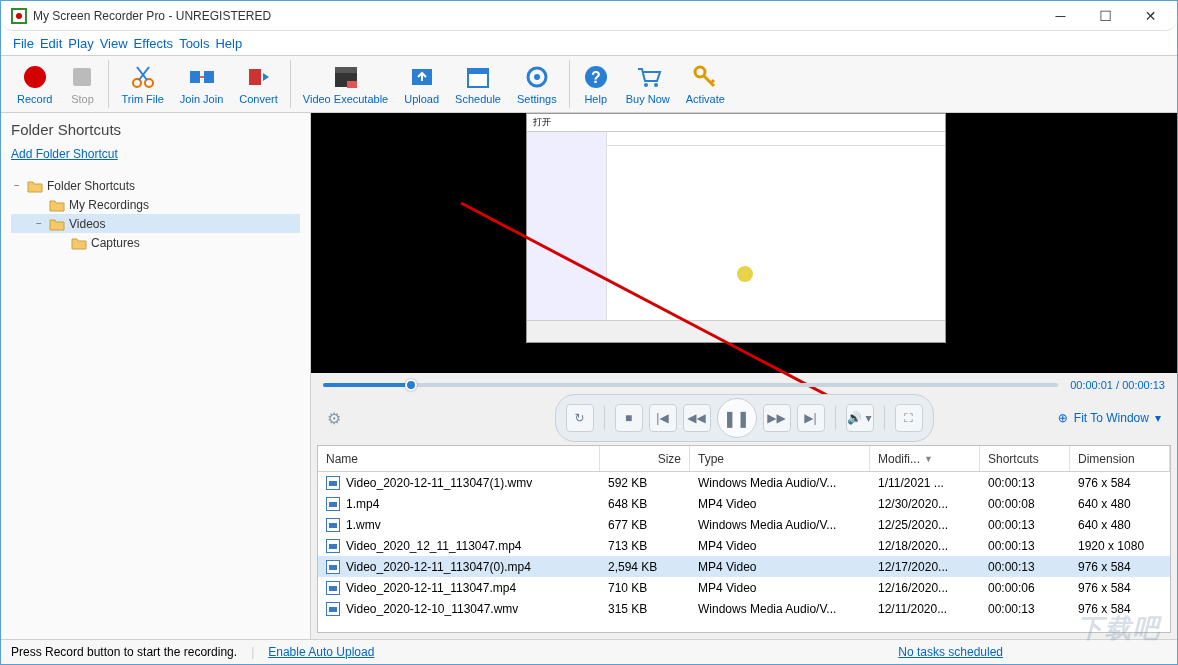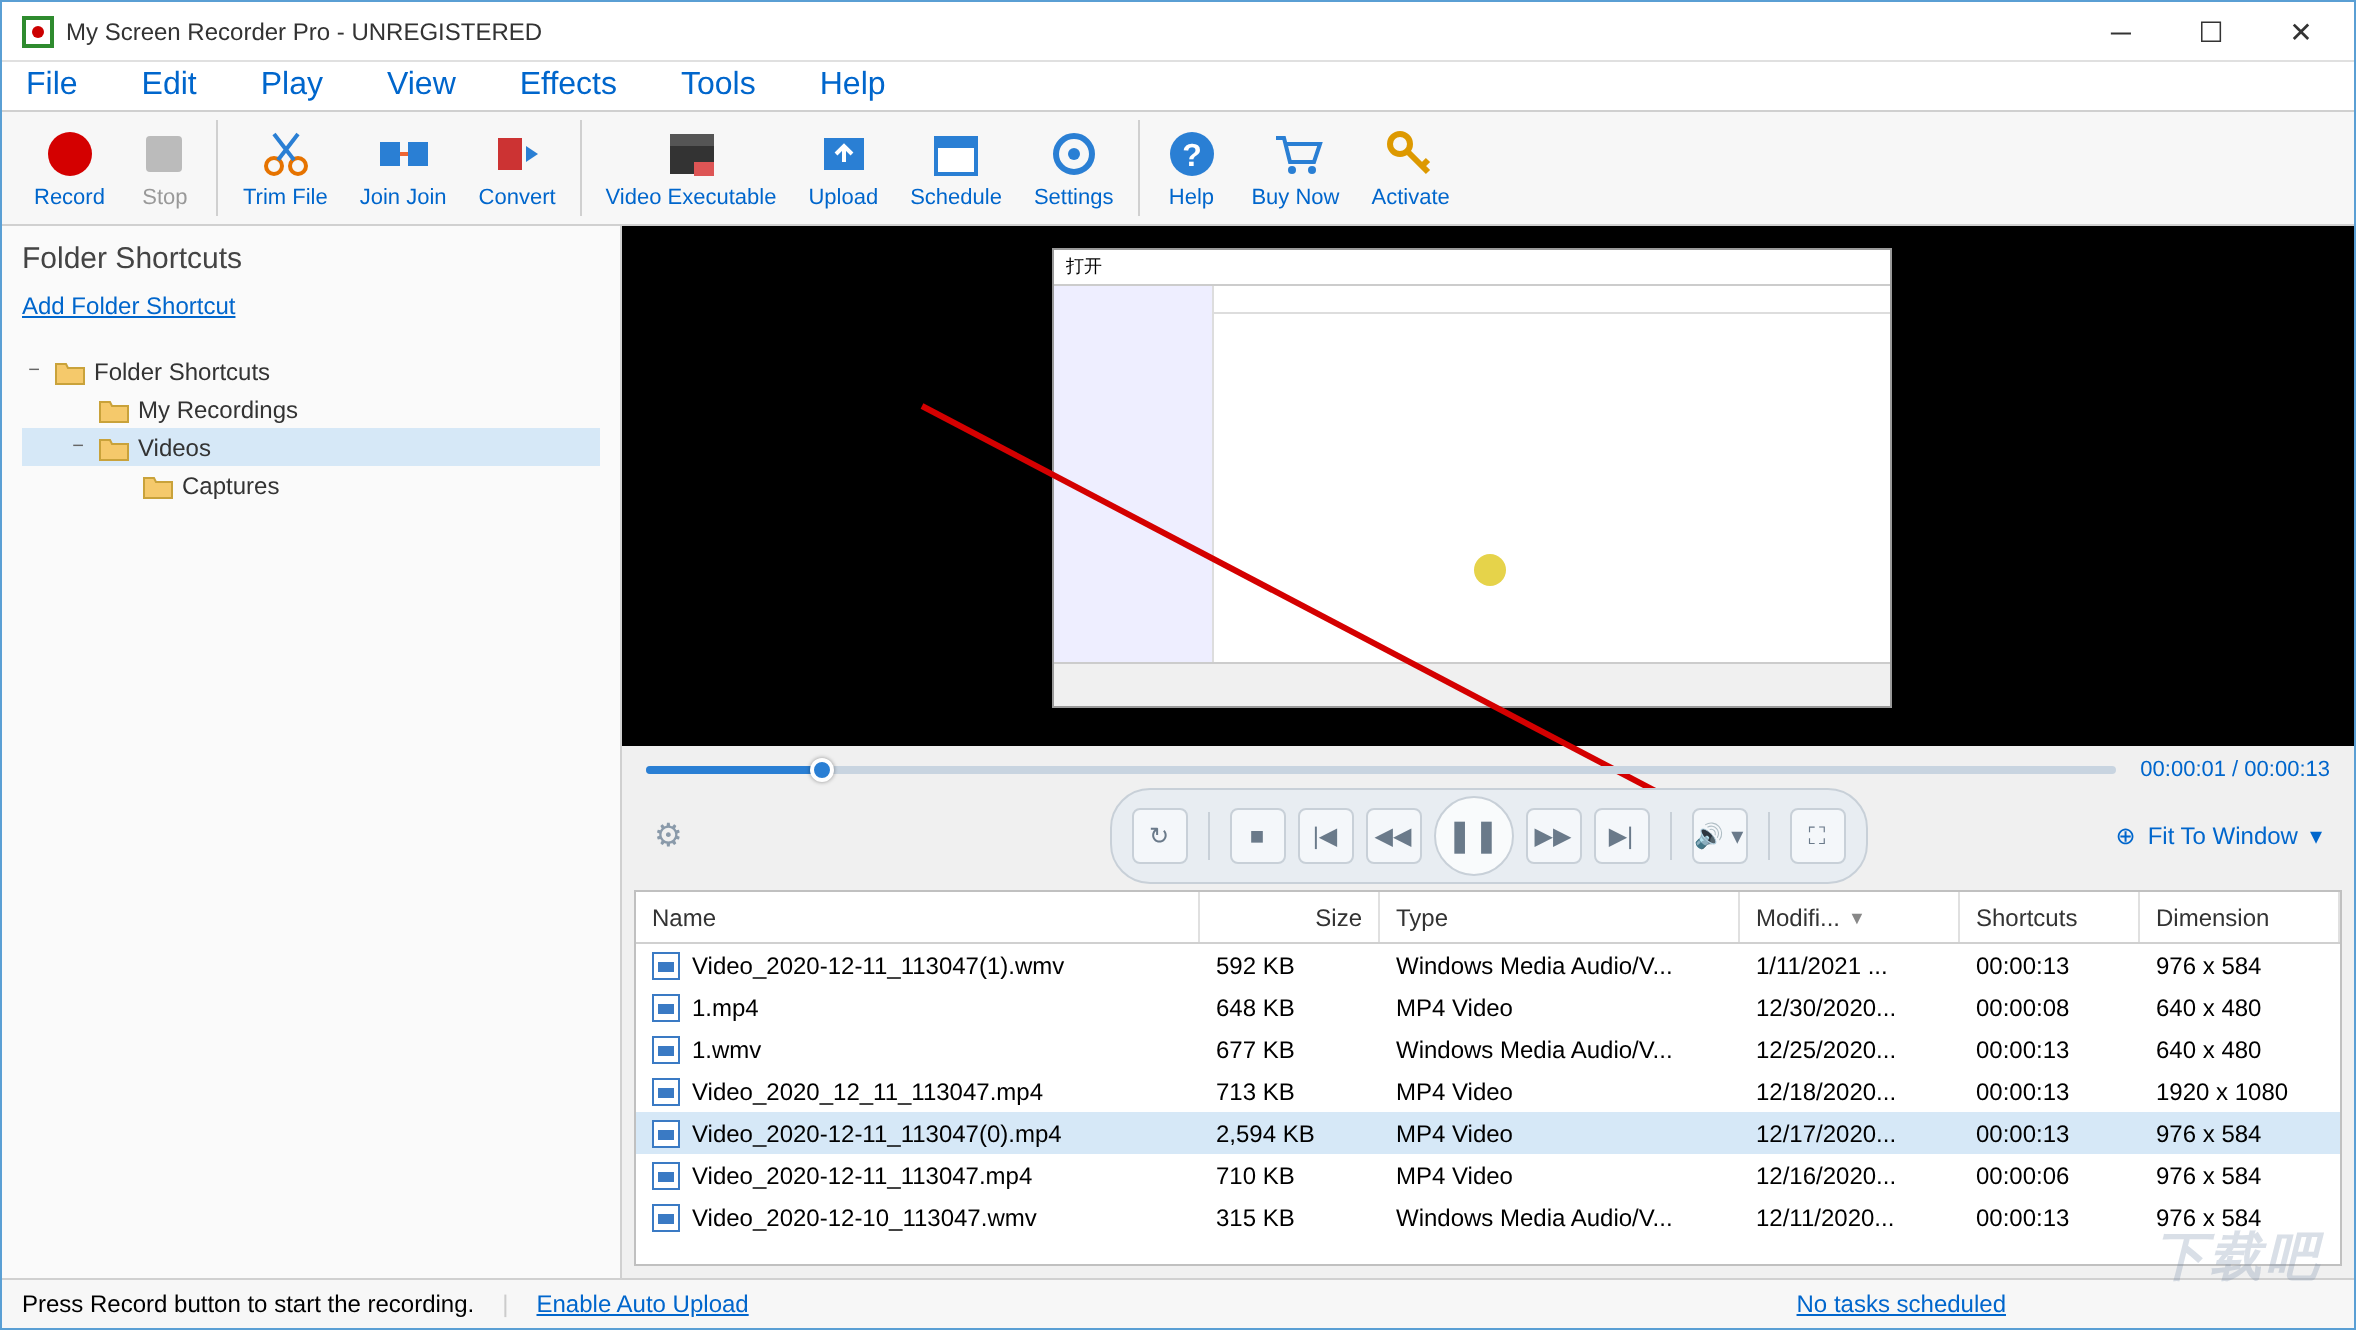--- a/index.html
+++ b/index.html
@@ -4,7 +4,7 @@
 <style>
 * { margin:0; padding:0; box-sizing:border-box; font-family:"Segoe UI",Tahoma,sans-serif; }
 body { width:1178px; height:665px; background:#fff; position:relative; overflow:hidden; border:1px solid #5a9fd4; }
-.title-bar { height:30px; background:#fff; display:flex; align-items:center; padding:0 4px; border-bottom:1px solid #e0e0e0; }
+.title-bar { height:30px; background:#fff; display:flex; align-items:center; padding:0 4px; border-bottom:1px solid #e0e0e0;border-radius:12px; }
 .title-bar .app-icon { width:16px; height:16px; margin:0 6px; }
 .title-bar .title { font-size:12px; color:#333; flex:1; }
 .win-btns { display:flex; }

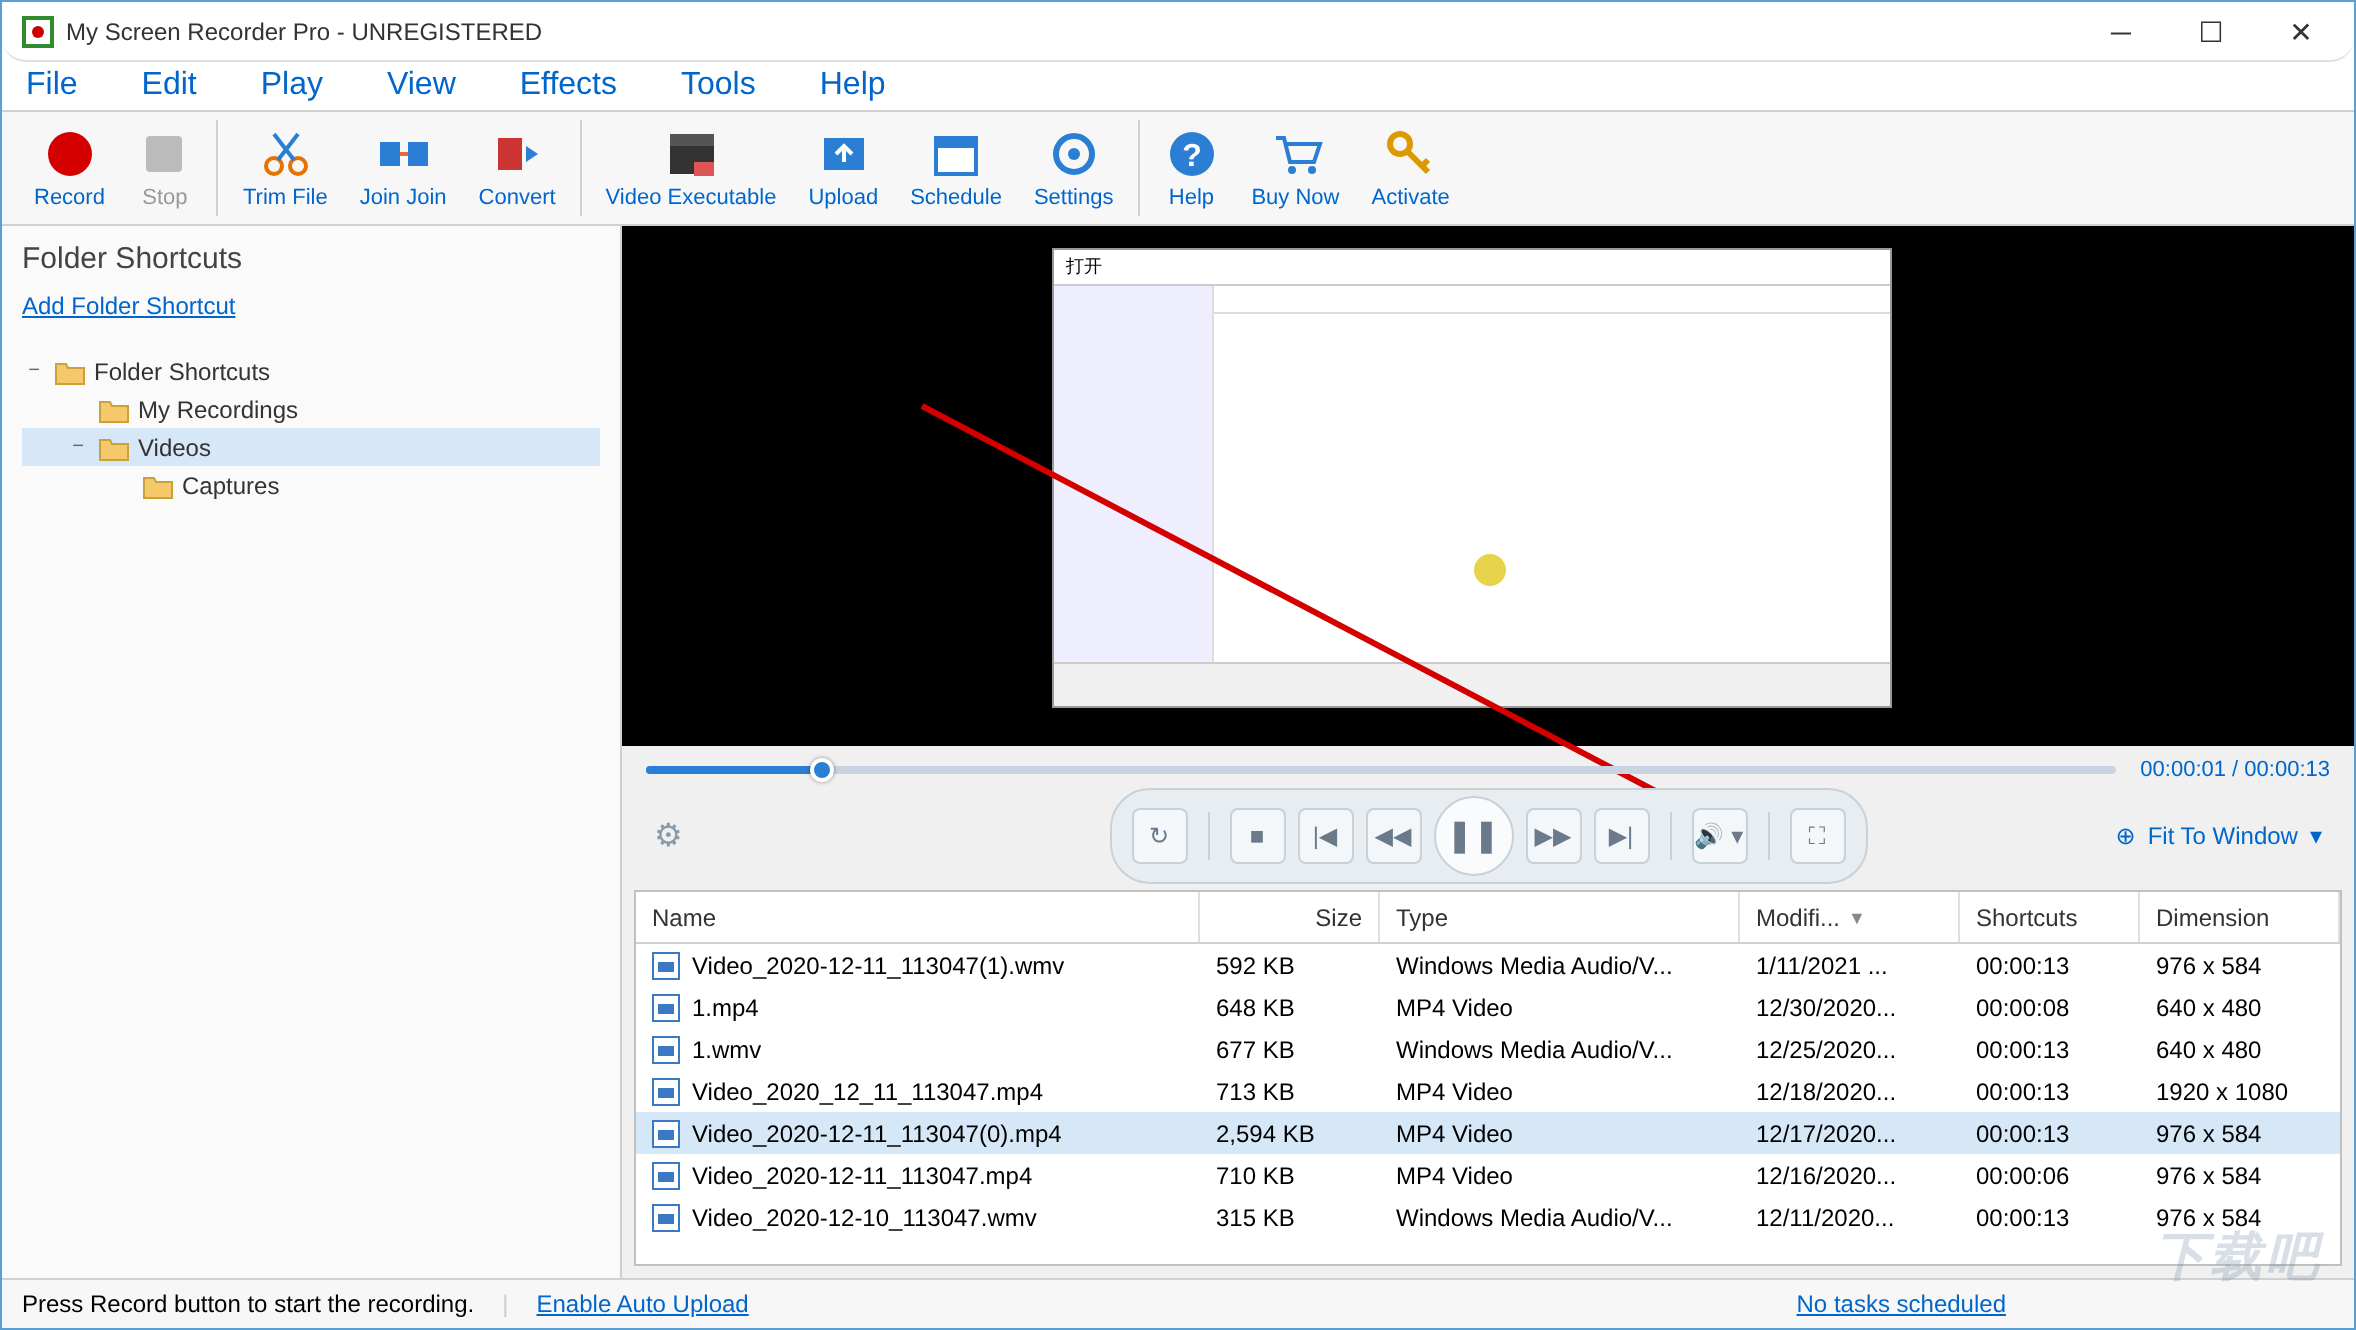--- a/index.html
+++ b/index.html
@@ -9,7 +9,7 @@
 .title-bar .title { font-size:12px; color:#333; flex:1; }
 .win-btns { display:flex; }
 .win-btn { width:45px; height:28px; display:flex; align-items:center; justify-content:center; font-size:14px; color:#333; }
-.menu-bar { height:24px; display:flex; align-items:center; padding:0 12px; gap:32px; font-size:16px; color:#0066cc; }
+.menu-bar { height:24px; display:flex; align-items:center; padding:0 12px; gap:6px; font-size:13px; color:#0066cc; }
 .menu-item { cursor:pointer; }
 .toolbar { height:58px; background:#f7f7f7; border-top:1px solid #d0d0d0; border-bottom:1px solid #d0d0d0; display:flex; align-items:center; padding:2px 8px; }
 .tool-btn { display:flex; flex-direction:column; align-items:center; justify-content:center; padding:2px 8px; min-width:44px; height:54px; font-size:11px; color:#0066cc; cursor:pointer; }

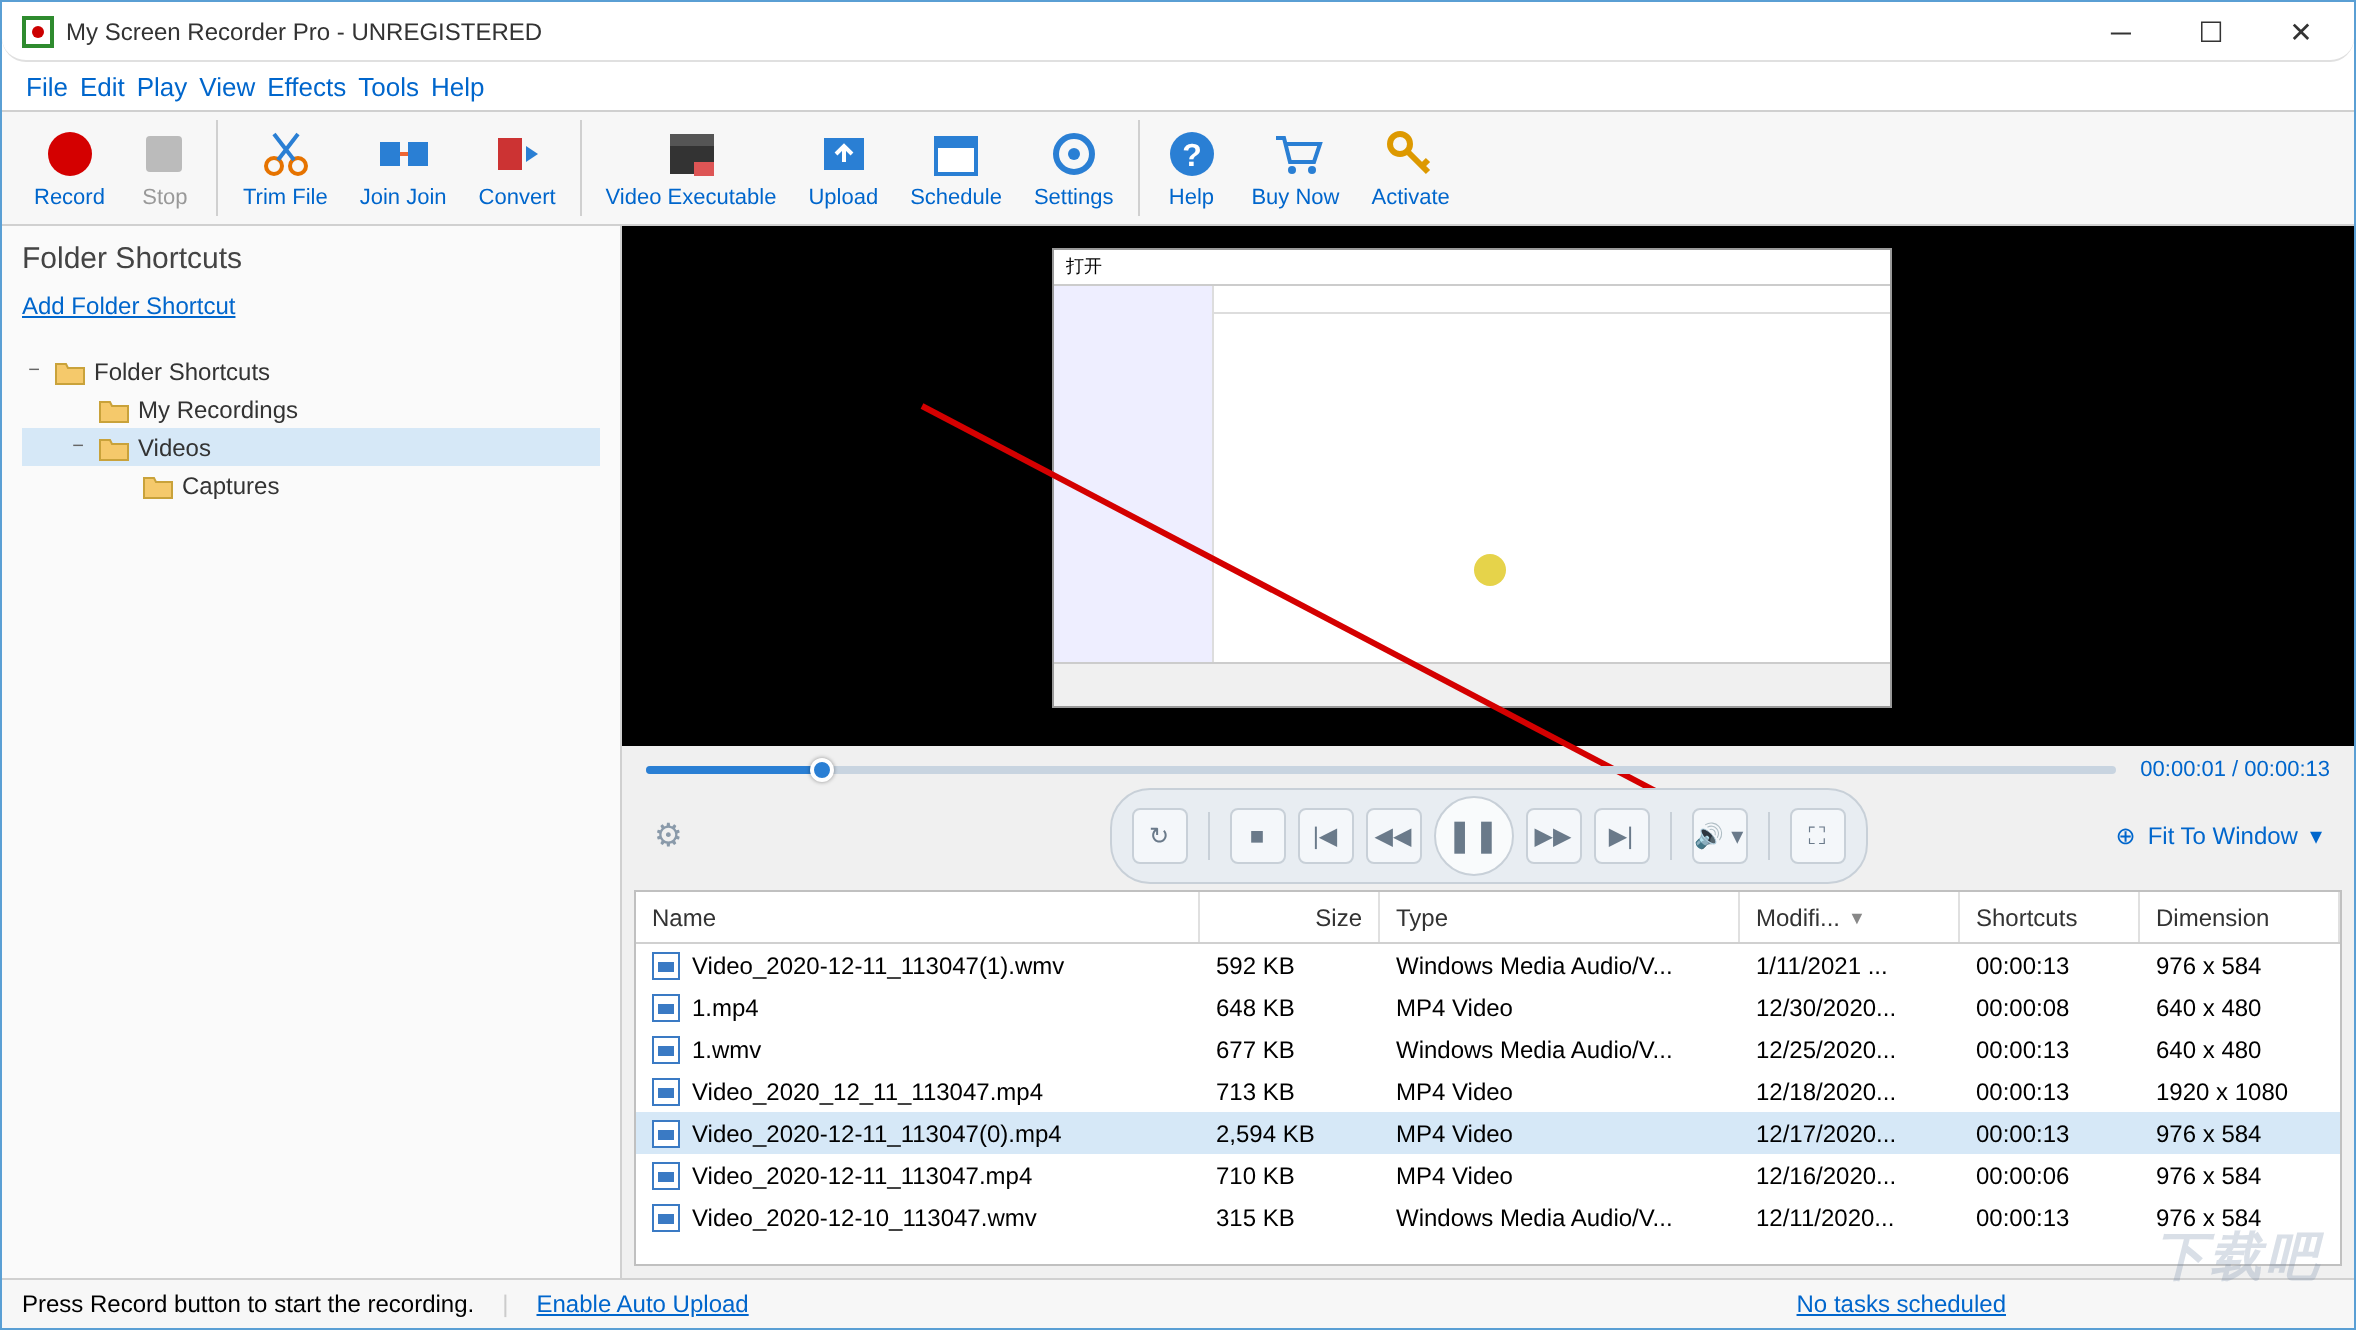--- a/index.html
+++ b/index.html
@@ -28,7 +28,7 @@
 .indent-1 { padding-left:22px; } .indent-2 { padding-left:44px; }
 .content { flex:1; display:flex; flex-direction:column; background:#f0f0f0; }
 .video { background:#000; height:260px; position:relative; }
-.dialog-overlay { position:absolute; left:215px; top:11px; width:420px; height:230px; background:#0ea5e9; border:1px solid #999; font-size:9px; }
+.dialog-overlay { position:absolute; left:215px; top:0; width:420px; height:230px; background:#0ea5e9; border:1px solid #999; font-size:9px; }
 .arrow { position:absolute; left:130px; top:70px; width:440px; height:250px; pointer-events:none; }
 .seek-row { height:24px; display:flex; align-items:center; padding:12px 12px; }
 .seek { flex:1; height:4px; background:#c8d4e0; border-radius:2px; position:relative; margin-right:12px; }

